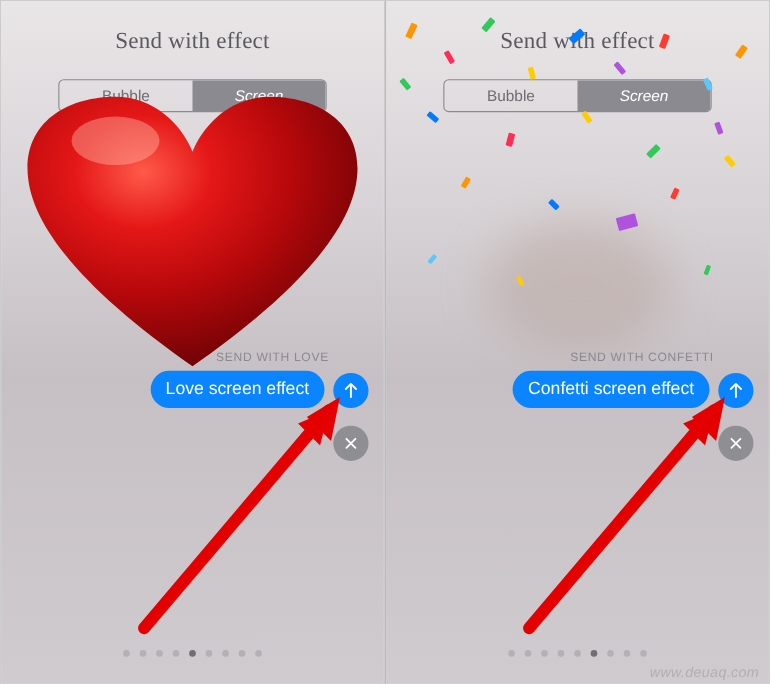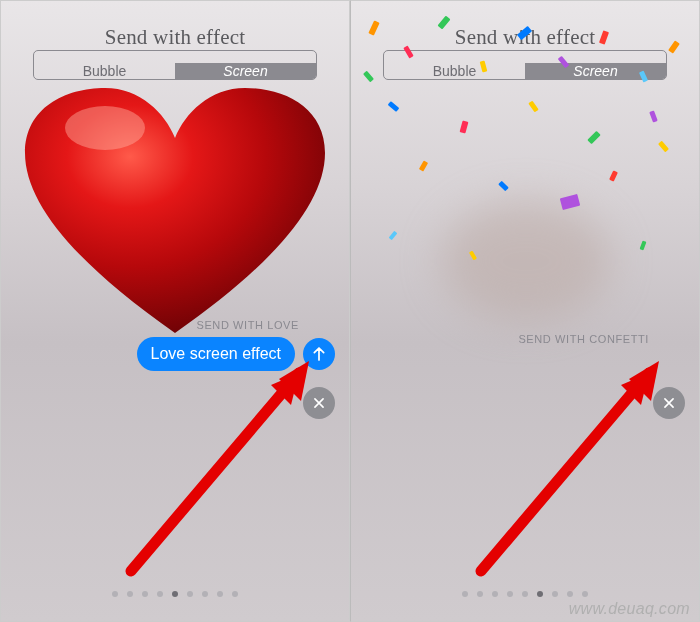--- a/index.html
+++ b/index.html
@@ -33,14 +33,13 @@
     font-family: Liberation Serif, serif;
   }
   .seg {
-    margin: 0 auto 0;
-    width: 284px;
+    margin: 22px auto 0;
+    width: 244px;
     height: 30px;
     border: 1px solid #8b8a90;
     border-radius: 5px;
     display: flex;
     overflow: hidden;
-    align-items: flex-end;
   }
   .seg-item {
     flex: 1;

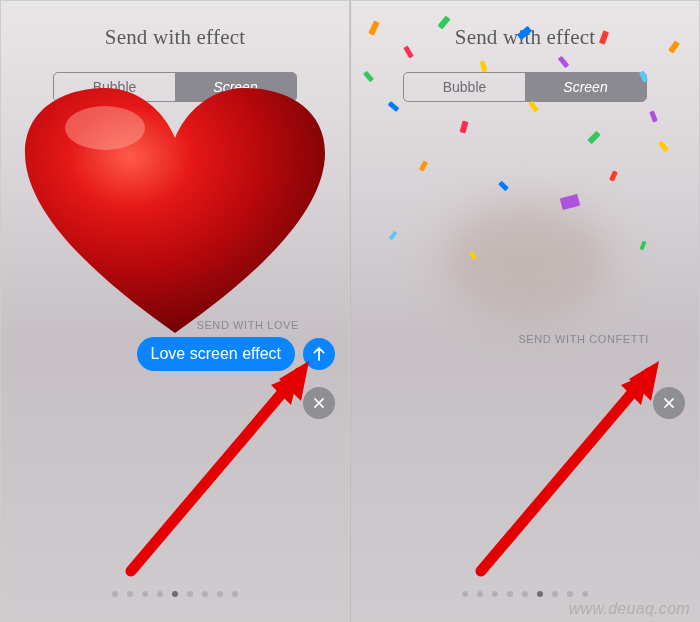--- a/index.html
+++ b/index.html
@@ -236,7 +236,7 @@
   <div class="confetti" style="left:310px; top:140px; width:5px; height:11px; background:#ffcc00; transform:rotate(-40deg)"></div>
   <div class="confetti" style="left:15px; top:70px; width:5px; height:11px; background:#34c759; transform:rotate(-40deg)"></div>
 
-  <div class="effect-label" style="top:332px">SEND WITH CONFETTI</div>
+  <div class="effect-label" style="top:318px">SEND WITH CONFETTI</div>
 
 
   <div class="circ-btn close-btn" style="top:386px">

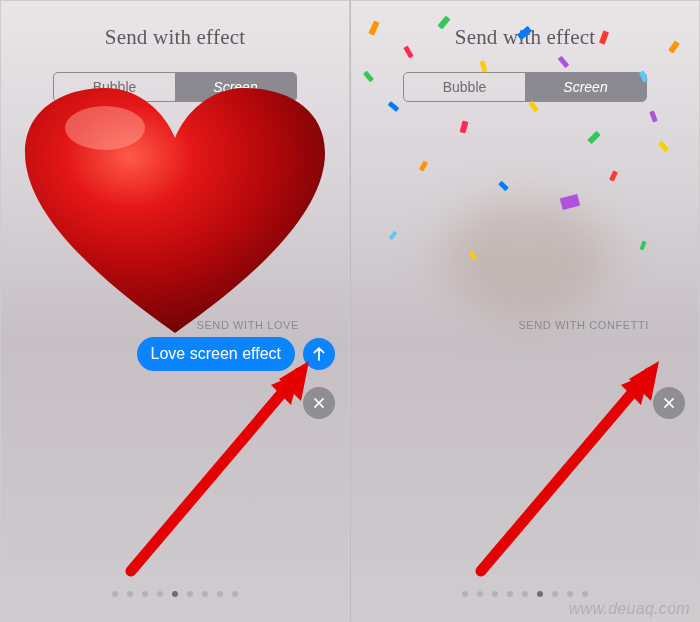--- a/index.html
+++ b/index.html
@@ -68,7 +68,7 @@
     position: absolute;
     right: 14px;
     display: flex;
-    align-items: center;
+    align-items: flex-end;
     gap: 8px;
   }
   .effect-label {

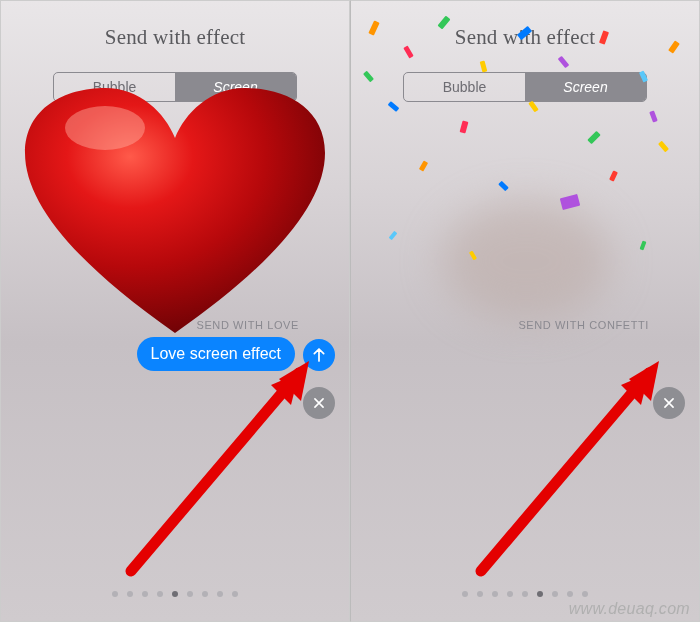--- a/index.html
+++ b/index.html
@@ -238,6 +238,14 @@
 
   <div class="effect-label" style="top:318px">SEND WITH CONFETTI</div>
 
+  <div class="bubble-row" style="top:336px">
+    <div class="bubble">Confetti screen effect</div>
+    <div class="circ-btn send-btn">
+      <svg class="arrow-svg" viewBox="0 0 24 24">
+        <path d="M12 3 L5 10 M12 3 L19 10 M12 3 L12 21" stroke="#fff" stroke-width="2.6" stroke-linecap="round" fill="none"></path>
+      </svg>
+    </div>
+  </div>
 
   <div class="circ-btn close-btn" style="top:386px">
     <svg class="x-svg" viewBox="0 0 24 24">

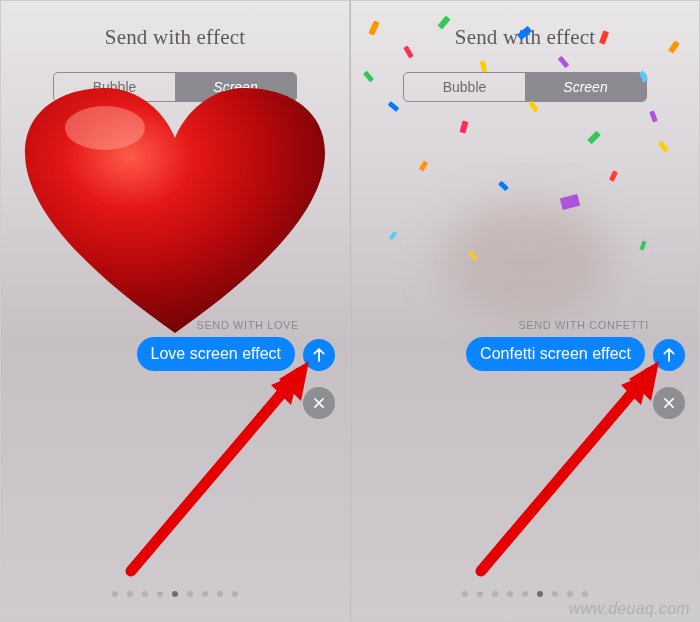--- a/index.html
+++ b/index.html
@@ -126,7 +126,7 @@
     position: absolute;
     bottom: 4px;
     right: 10px;
-    font-size: 16px;
+    font-size: 13px;
     color: #b0b0b0;
     letter-spacing: 0.3px;
     font-style: italic;

